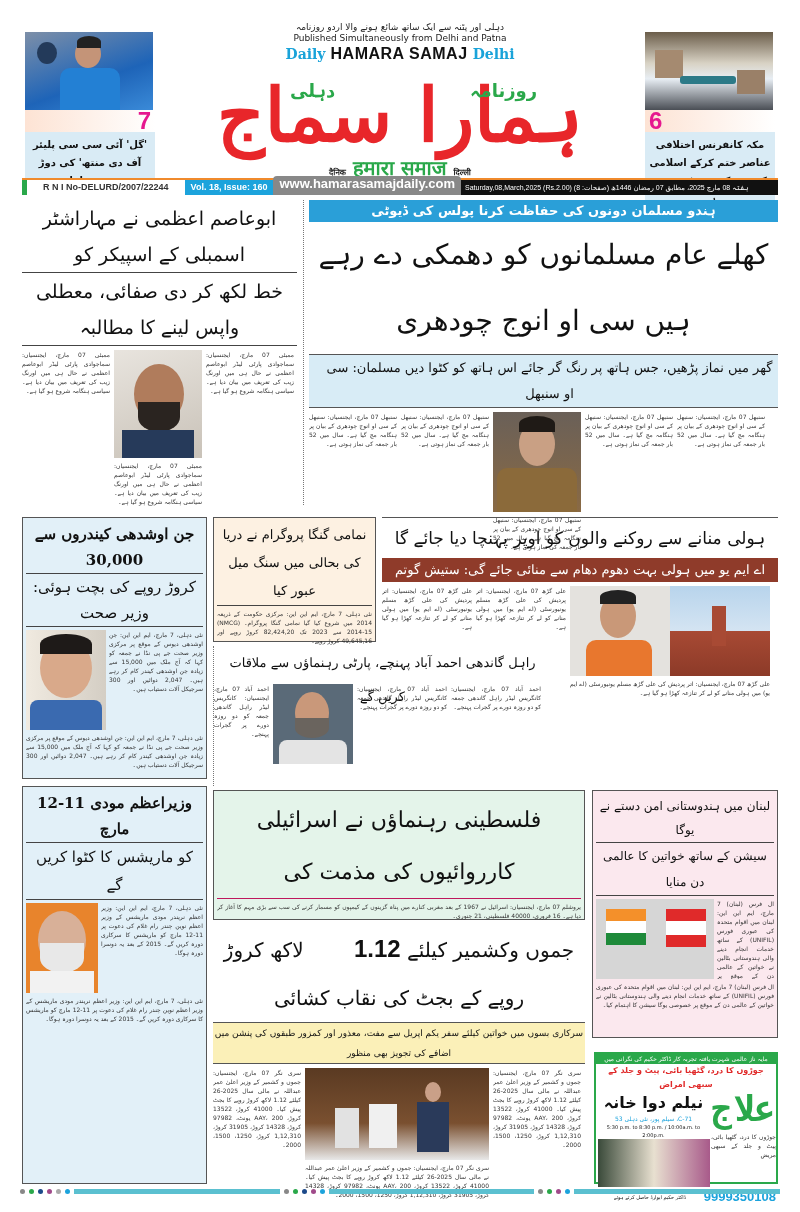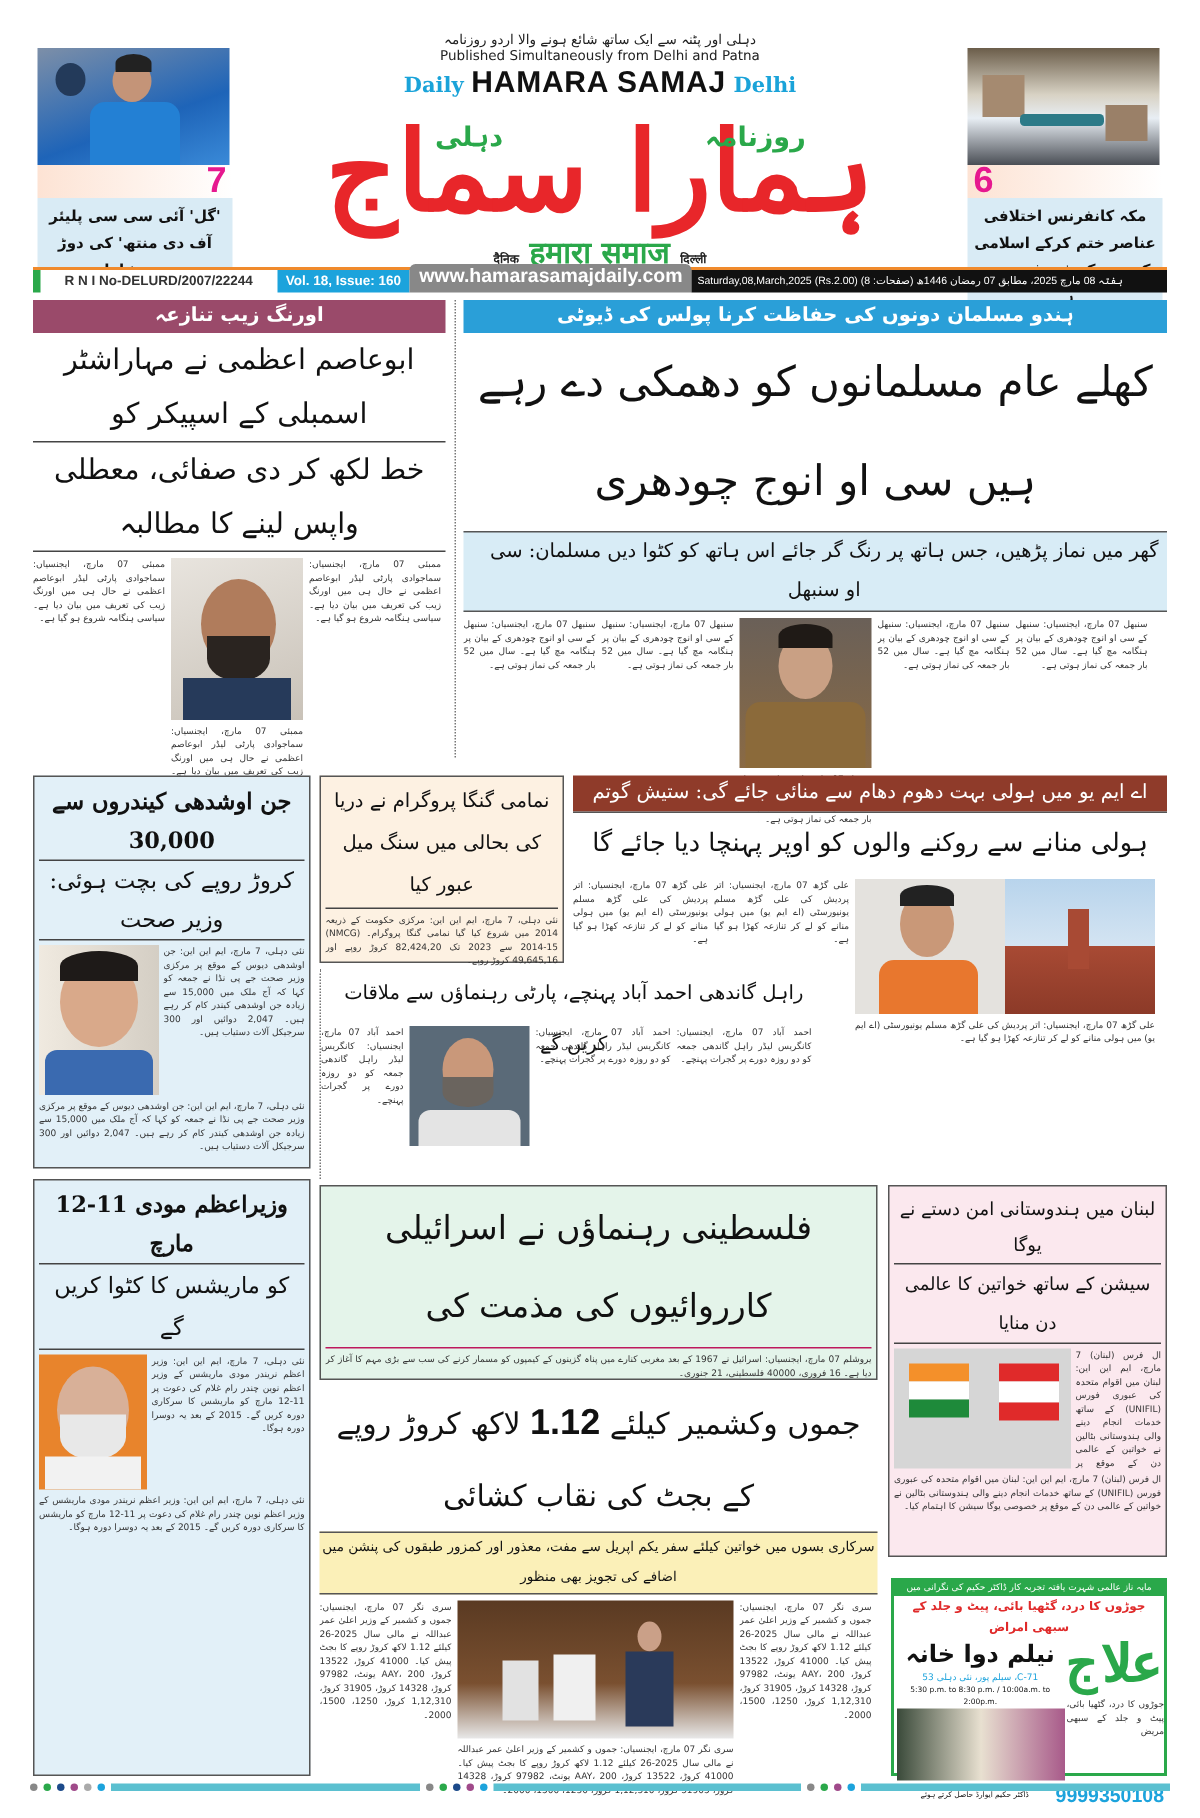--- a/index.html
+++ b/index.html
@@ -9,7 +9,7 @@
   .masthead-sub { left: 230px; top: 22px; width: 340px; text-align: center; font-size: 9px; line-height: 11px; color: #222; }
   .masthead-en { left: 200px; top: 44px; width: 400px; text-align: center; white-space: nowrap; }
   .masthead-en .daily, .masthead-en .delhi { font-family: "DejaVu Serif", serif; font-weight: bold; color: #1aa3d9; font-size: 14px; }
-  .masthead-en .brand { font-family: "Liberation Sans", sans-serif; font-weight: 900; font-size: 20px; letter-spacing: 0.5px; color: #111; }
+  .masthead-en .brand { font-family: "Liberation Sans", sans-serif; font-weight: 900; font-size: 16px; letter-spacing: 0.5px; color: #111; }
   .logo-ur { left: 210px; top: 70px; width: 380px; height: 90px; text-align: center; font-family: "DejaVu Serif", serif; font-size: 74px; line-height: 90px; font-weight: bold; color: #e8262a; }
   .logo-tag1 { left: 290px; top: 80px; font-size: 18px; color: #2aa84a; font-weight: bold; }
   .logo-tag2 { left: 470px; top: 80px; font-size: 18px; color: #2aa84a; font-weight: bold; }

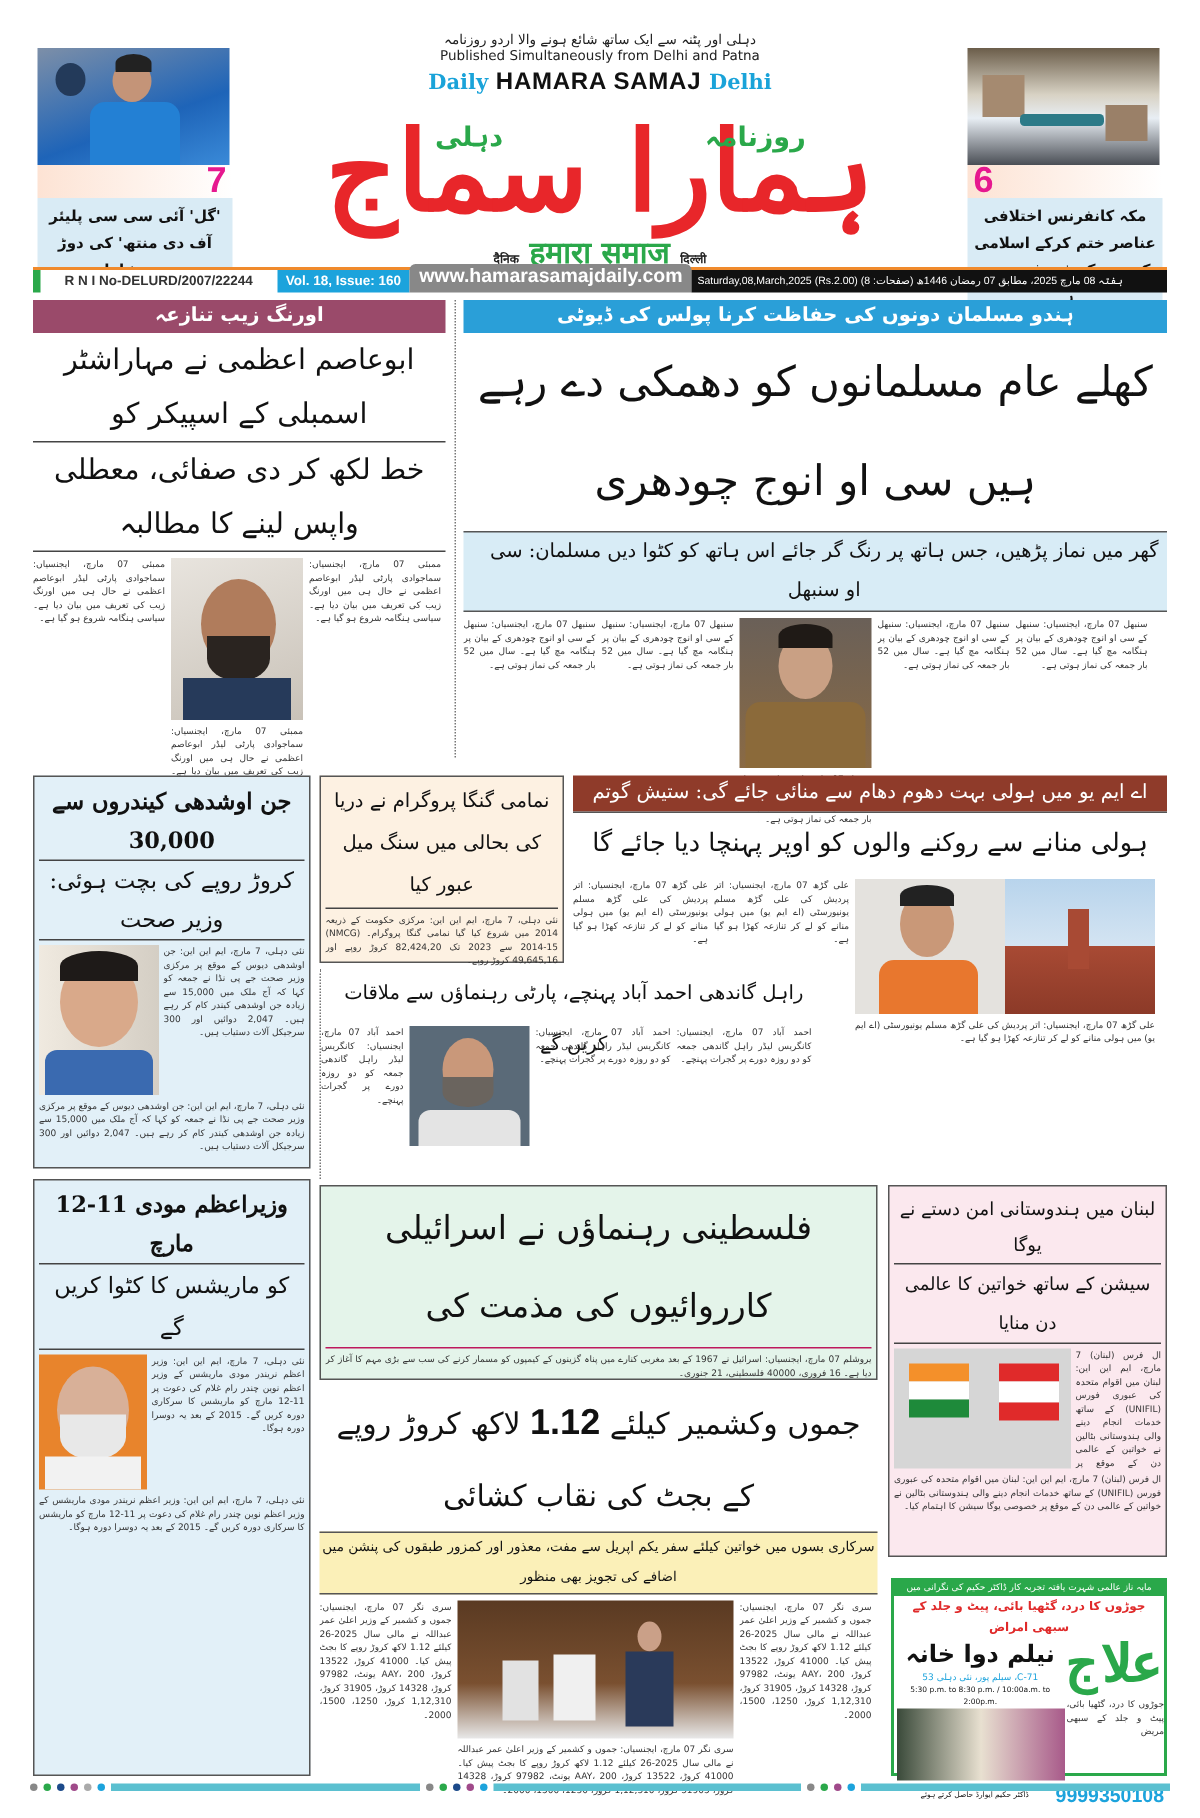--- a/index.html
+++ b/index.html
@@ -89,7 +89,6 @@
 </div>
 
 <div class="abs" style="left:22px;top:200px;width:275px;height:305px;">
-  <div class="kicker rtl" style="background:#9a4a6a;">اورنگ زیب تنازعہ</div>
   <div class="hl rtl" style="font-size:19px;line-height:36px;border-bottom:1px solid #444;">ابوعاصم اعظمی نے مہاراشٹر اسمبلی کے اسپیکر کو</div>
   <div class="hl rtl" style="font-size:19px;line-height:36px;border-bottom:1px solid #444;">خط لکھ کر دی صفائی، معطلی واپس لینے کا مطالبہ</div>
   <div style="display:flex;gap:4px;margin-top:4px;height:200px;">

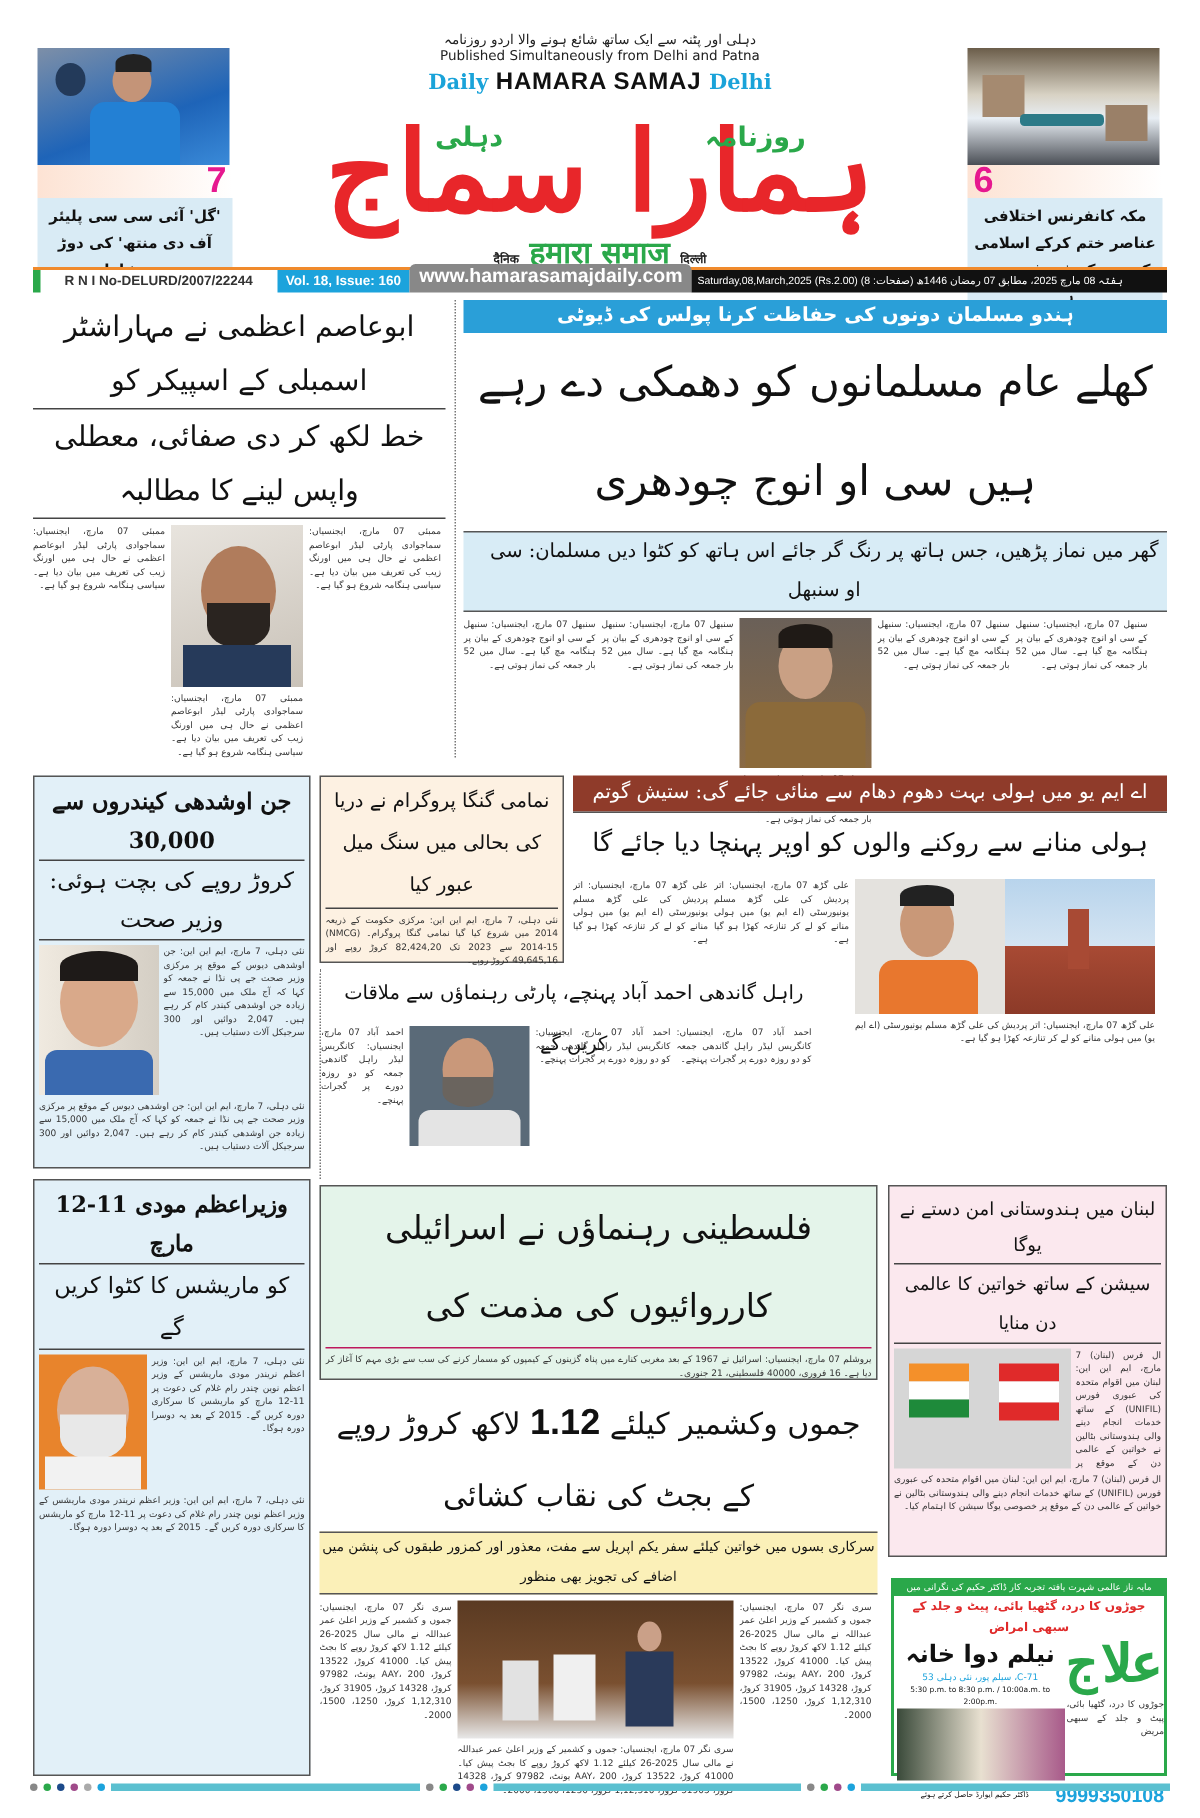--- a/index.html
+++ b/index.html
@@ -145,8 +145,8 @@
 </div>
 
 <div class="abs" style="left:382px;top:517px;width:396px;height:268px;">
+  <div class="hl rtl" style="font-size:17px;line-height:40px;border-top:1px solid #555;">ہولی منانے سے روکنے والوں کو اوپر پہنچا دیا جائے گا</div>
   <div class="hl rtl" style="font-size:13px;line-height:24px;background:#8f3b2a;color:#fff;">اے ایم یو میں ہولی بہت دھوم دھام سے منائی جائے گی: ستیش گوتم</div>
-  <div class="hl rtl" style="font-size:17px;line-height:40px;border-top:1px solid #555;">ہولی منانے سے روکنے والوں کو اوپر پہنچا دیا جائے گا</div>
   <div style="display:flex;gap:4px;margin-top:4px;">
     <div class="body-text" style="width:90px;height:190px;">علی گڑھ 07 مارچ، ایجنسیاں: اتر پردیش کی علی گڑھ مسلم یونیورسٹی (اے ایم یو) میں ہولی منانے کو لے کر تنازعہ کھڑا ہو گیا ہے۔</div>
     <div class="body-text" style="width:90px;height:190px;">علی گڑھ 07 مارچ، ایجنسیاں: اتر پردیش کی علی گڑھ مسلم یونیورسٹی (اے ایم یو) میں ہولی منانے کو لے کر تنازعہ کھڑا ہو گیا ہے۔</div>

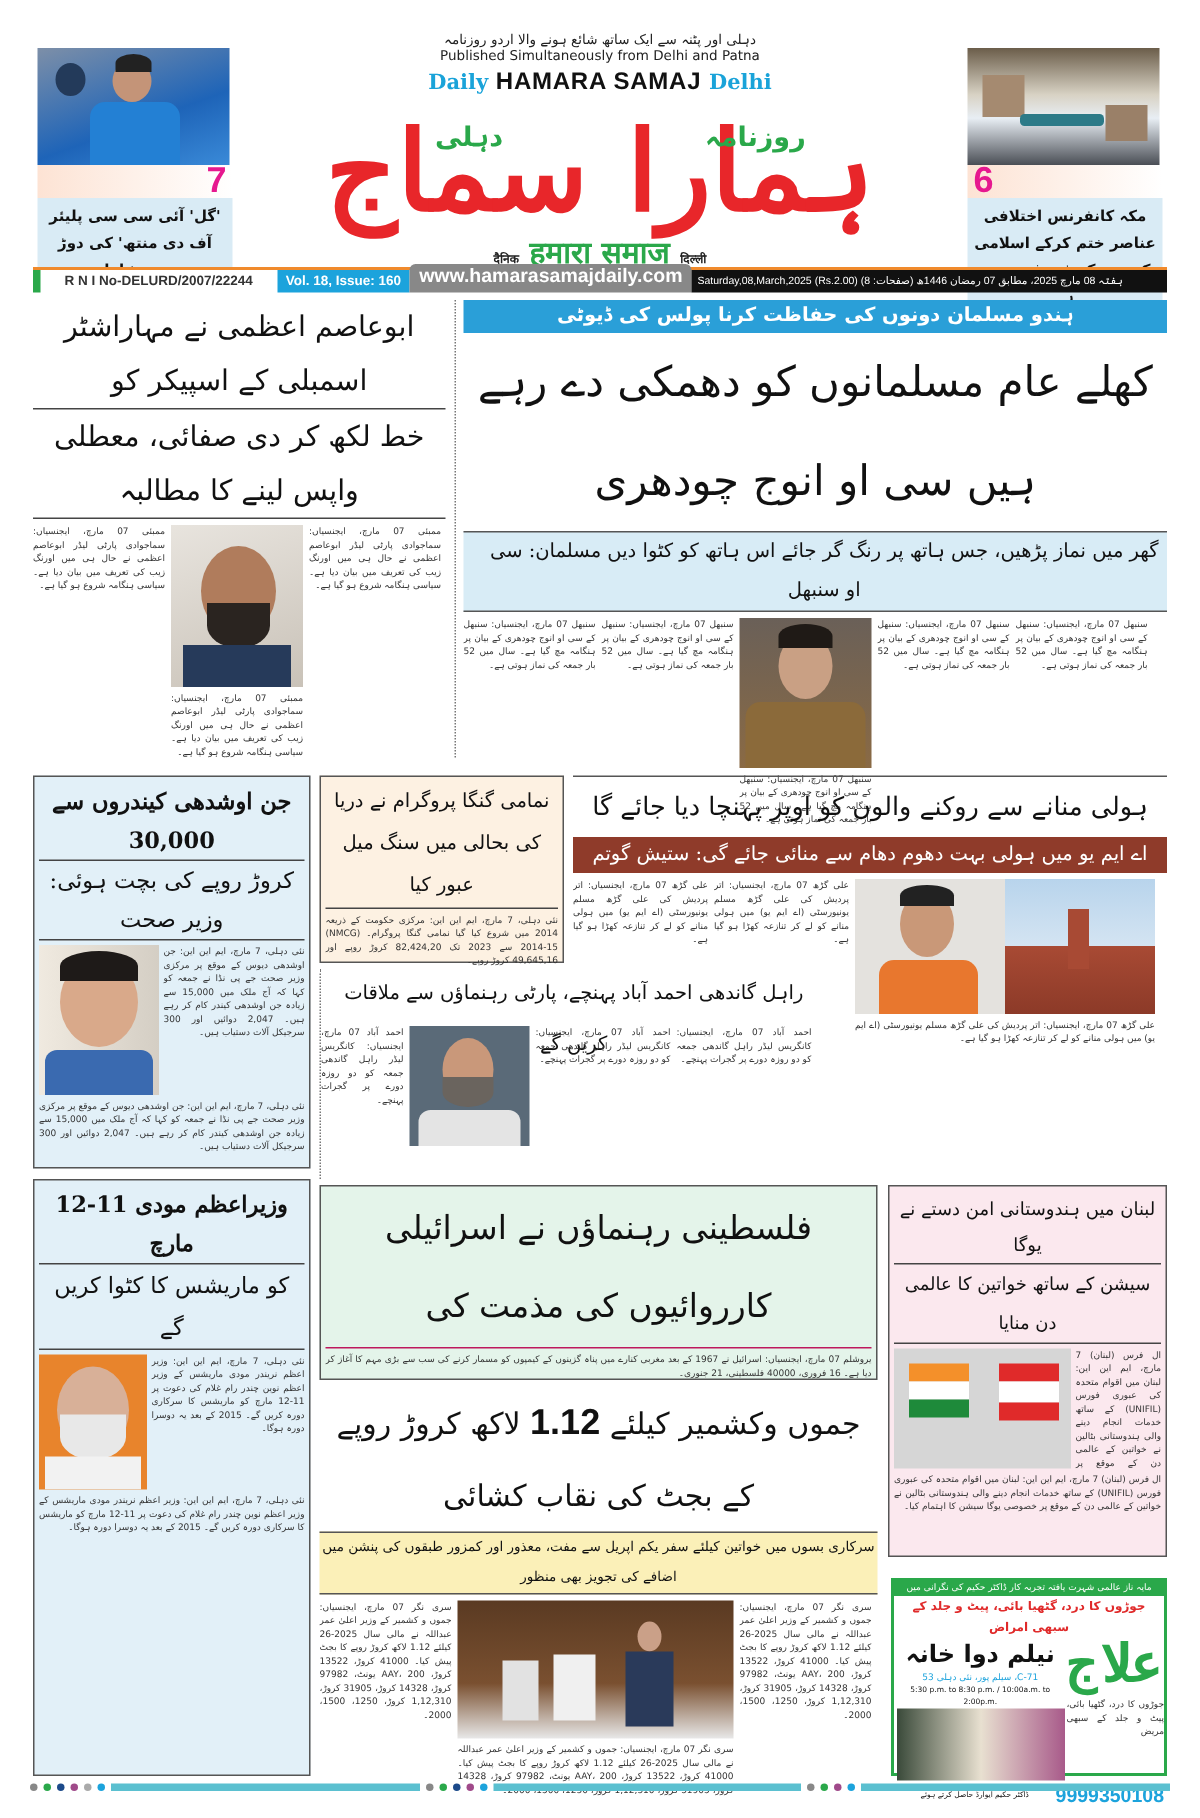--- a/index.html
+++ b/index.html
@@ -221,7 +221,7 @@
 <div class="abs" style="left:213px;top:925px;width:372px;height:260px;">
   <div class="hl rtl" style="font-size:20px;line-height:48px;">
     <span>جموں وکشمیر کیلئے</span>
-    <b style="font-family:'Liberation Sans',sans-serif;font-size:24px;">1.12</b>
+    <b style="font-family:'Liberation Sans',sans-serif;font-size:24px;margin-left:44px;">1.12</b>
     <span>لاکھ کروڑ روپے کے بجٹ کی نقاب کشائی</span>
   </div>
   <div class="hl rtl" style="font-size:9px;line-height:20px;background:#fbf0b8;border-top:1px solid #555;border-bottom:1px solid #555;">سرکاری بسوں میں خواتین کیلئے سفر یکم اپریل سے مفت، معذور اور کمزور طبقوں کی پنشن میں اضافے کی تجویز بھی منظور</div>

